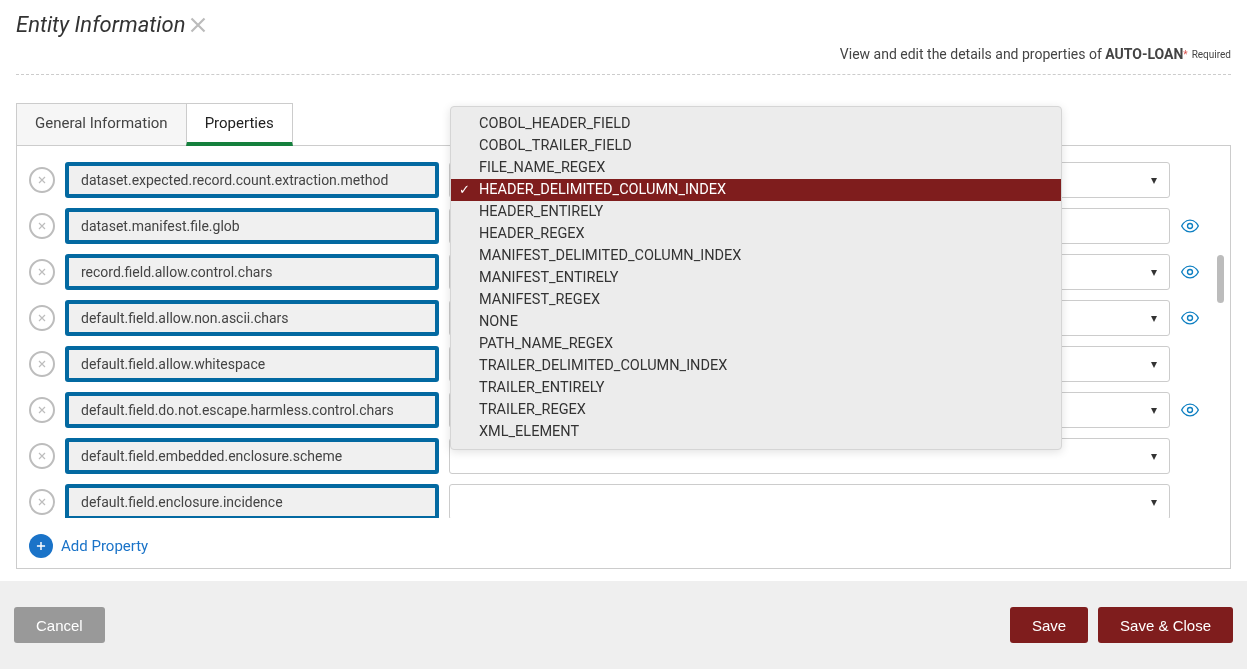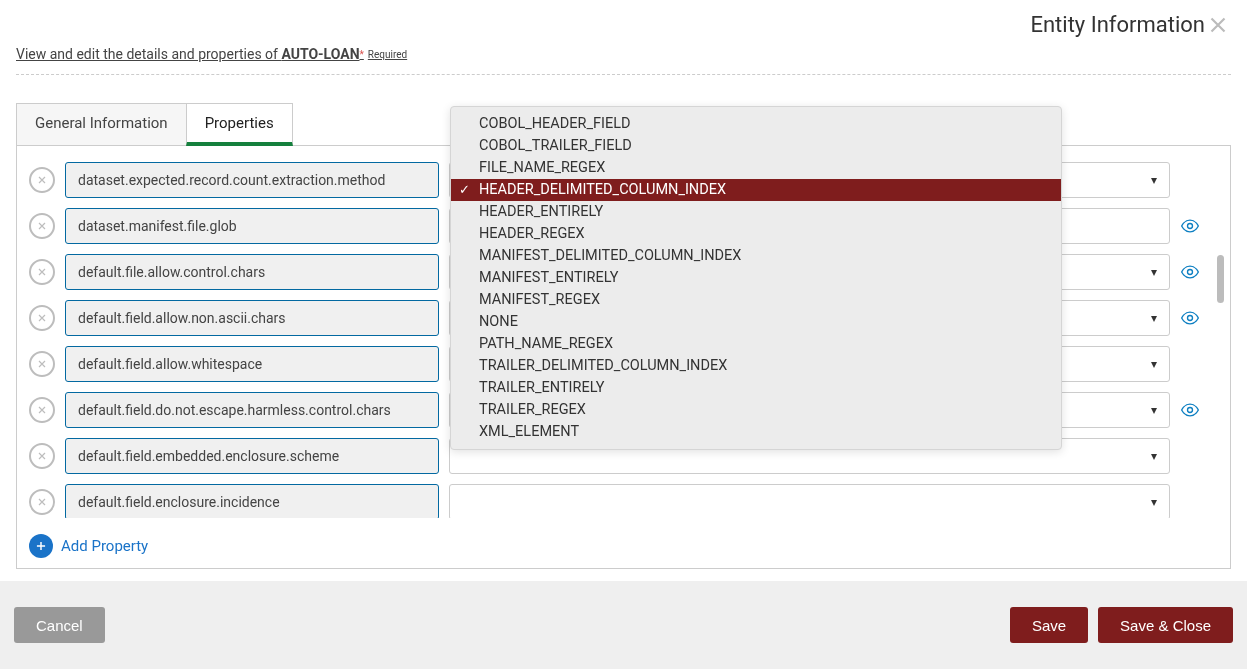--- a/index.html
+++ b/index.html
@@ -14,9 +14,10 @@
   }
   .header-row {
     display: flex;
-    justify-content: flex-end;
+    justify-content: flex-start;
     align-items: flex-start;
     padding: 12px 16px 0 16px;
+    font-style: italic;
   }
   .page-title {
     font-size: 22px;

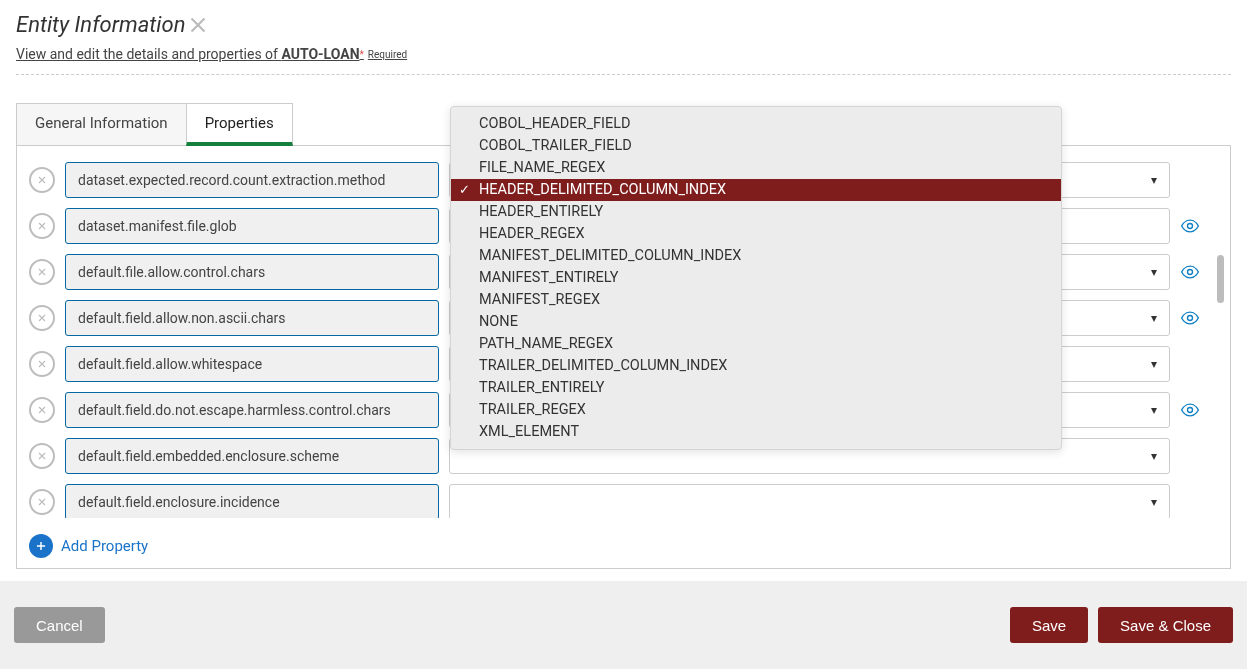--- a/index.html
+++ b/index.html
@@ -33,12 +33,11 @@
   }
   .subtitle-row {
     display: flex;
-    justify-content: flex-start;
-    align-items: center;
-    padding: 8px 16px 12px 16px;
+    justify-content: flex-end;
+    align-items: center;
+    padding: 8px 16px 12px 0;
     font-size: 14px;
     color: #444;
-    text-decoration: underline;
   }
   .subtitle-row .entity-name { font-weight: 700; }
   .required-note { color: #444; font-size: 10px; }

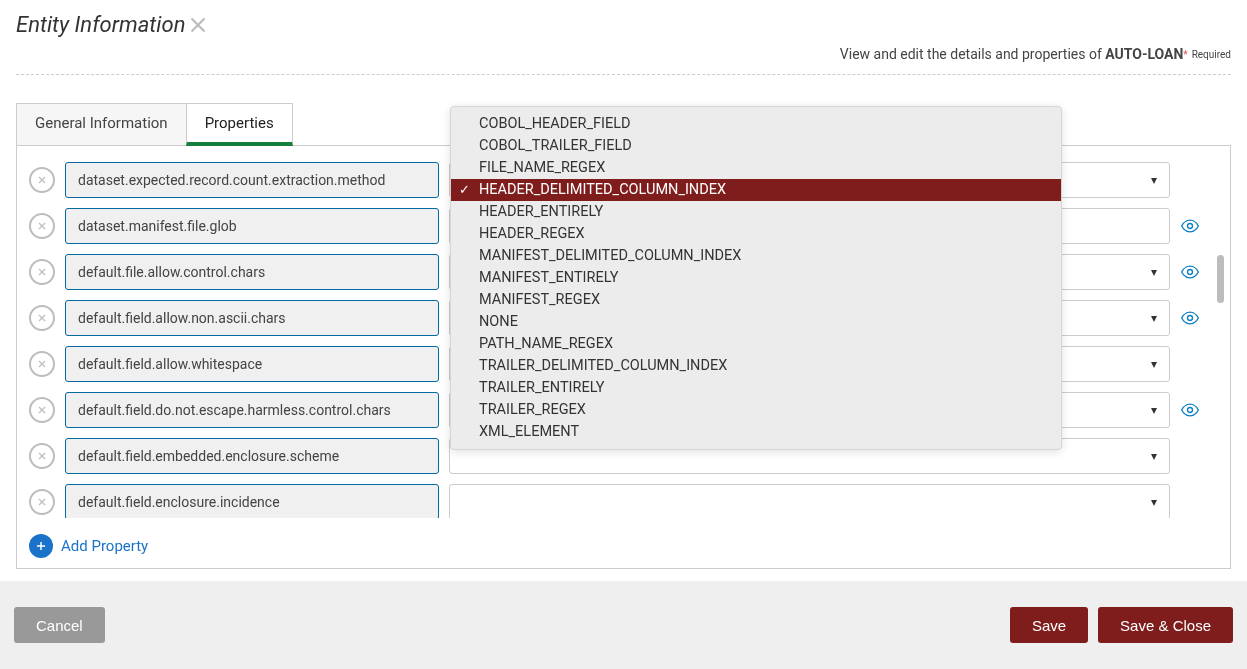--- a/index.html
+++ b/index.html
@@ -104,7 +104,7 @@
     width: 374px;
     height: 36px;
     padding: 0 12px;
-    border: 1px solid #0369a1;
+    border: 4px solid #0369a1;
     background: #f0f0f0;
     border-radius: 3px;
     font-size: 14px;

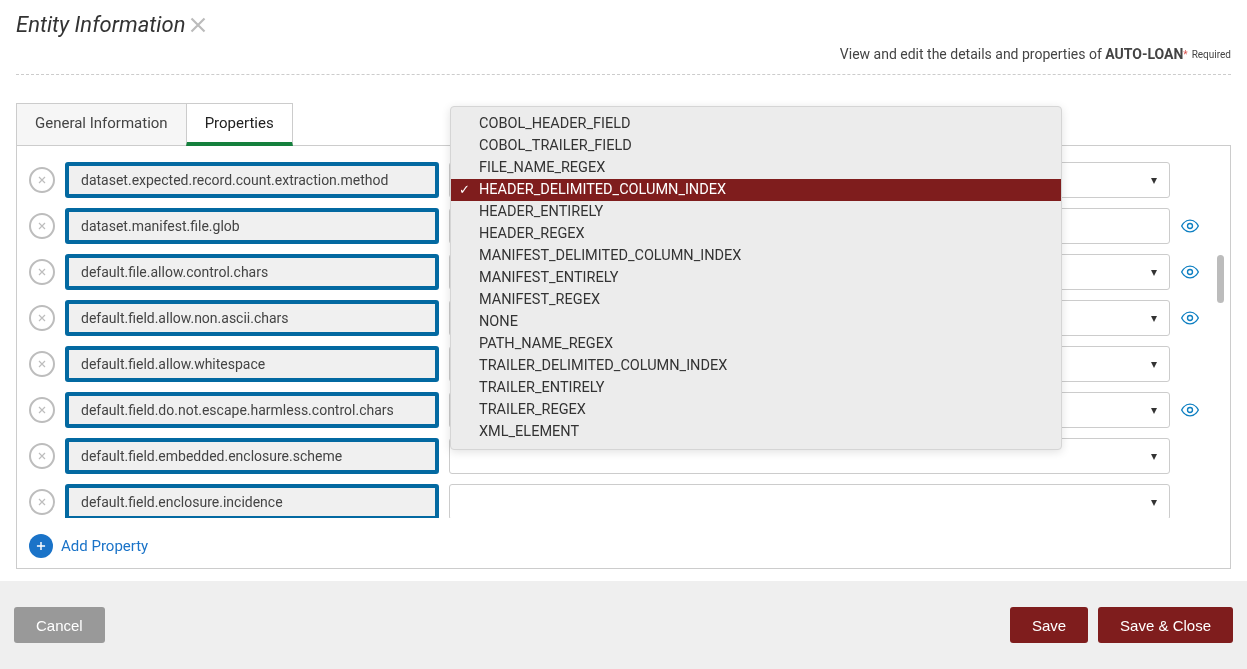--- a/index.html
+++ b/index.html
@@ -293,7 +293,7 @@
             <path d="M6 6 L18 18 M18 6 L6 18"></path>
           </svg>
         </div>
-        <div class="prop-key">default.file.allow.control.chars</div>
+        <div class="prop-key">record.field.allow.control.chars</div>
         <div class="prop-value select"></div>
         <div class="eye-icon">
           <svg viewBox="0 0 24 24" width="20" height="20" fill="none" stroke="#0d7fc2" stroke-width="1.6">

